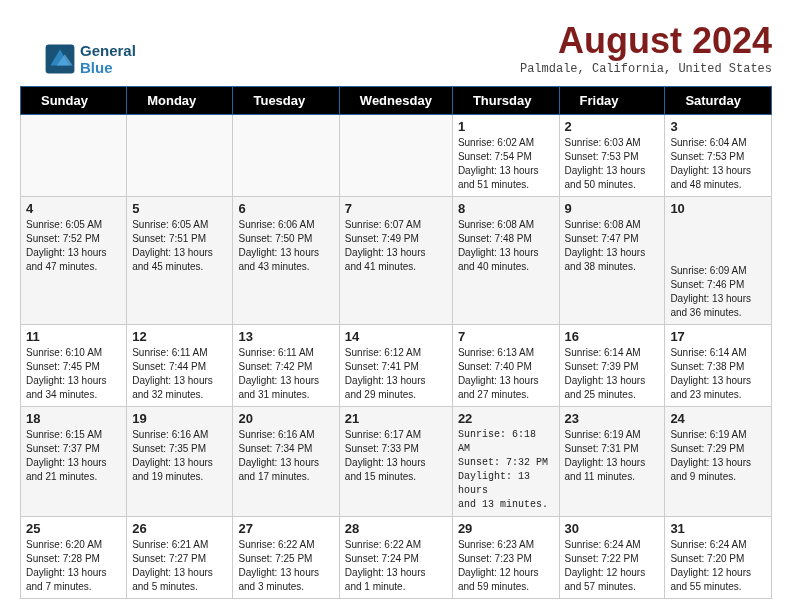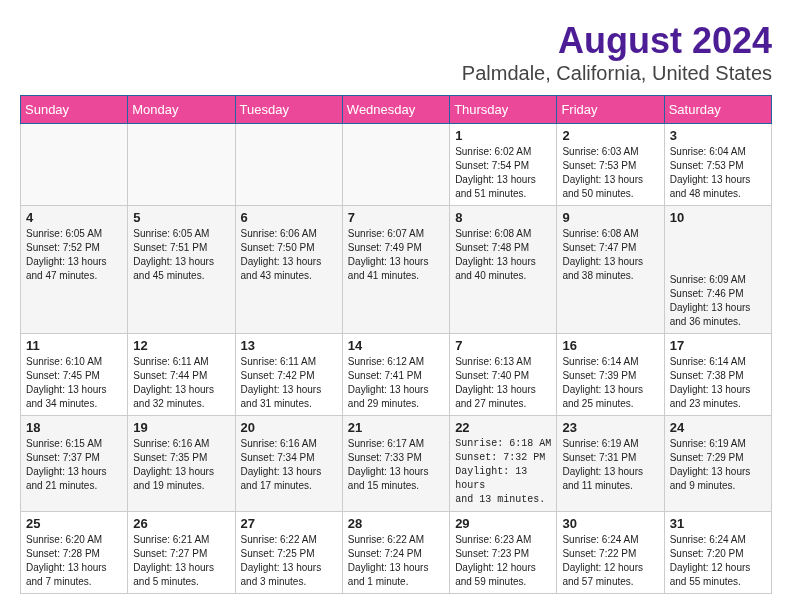--- a/index.html
+++ b/index.html
@@ -89,6 +89,17 @@
 <body>
 
 <div class="top-area">
+  <div class="logo-area">
+    <svg class="logo-icon" viewBox="0 0 40 40">
+      <rect x="2" y="2" width="36" height="36" rx="4" fill="#1a5276"></rect>
+      <polygon points="20,8 32,28 8,28" fill="#2e86c1"></polygon>
+      <polygon points="26,14 36,28 16,28" fill="#5dade2" opacity="0.7"></polygon>
+    </svg>
+    <div>
+      <div style="font-size:15px;font-weight:bold;color:#1a5276;">General</div>
+      <div style="font-size:15px;font-weight:bold;color:#2e86c1;">Blue</div>
+    </div>
+  </div>
   <div class="header">
     <div class="title">August 2024</div>
     <div class="subtitle">Palmdale, California, United States</div>

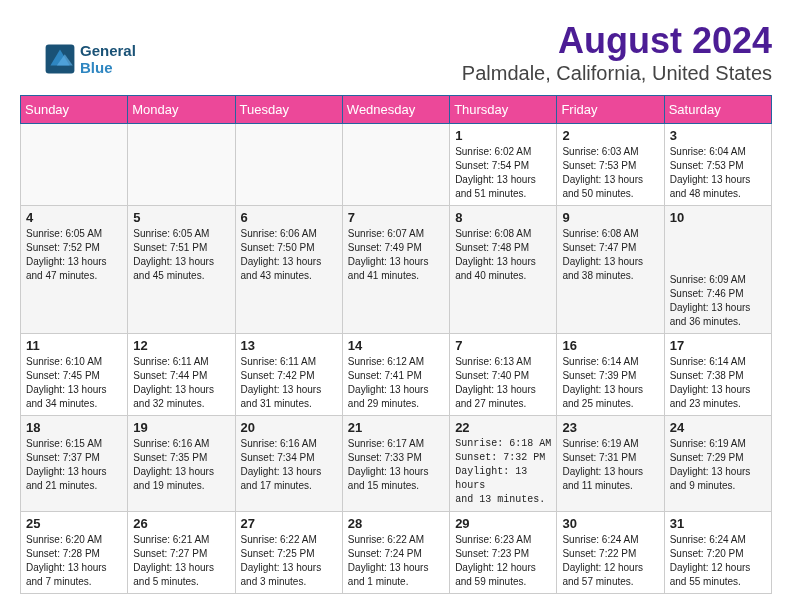--- a/index.html
+++ b/index.html
@@ -17,7 +17,7 @@
     .title {
       font-size: 36px;
       font-weight: bold;
-      color: #4c1d95;
+      color: #7f1d1d;
     }
     .subtitle {
       font-size: 20px;

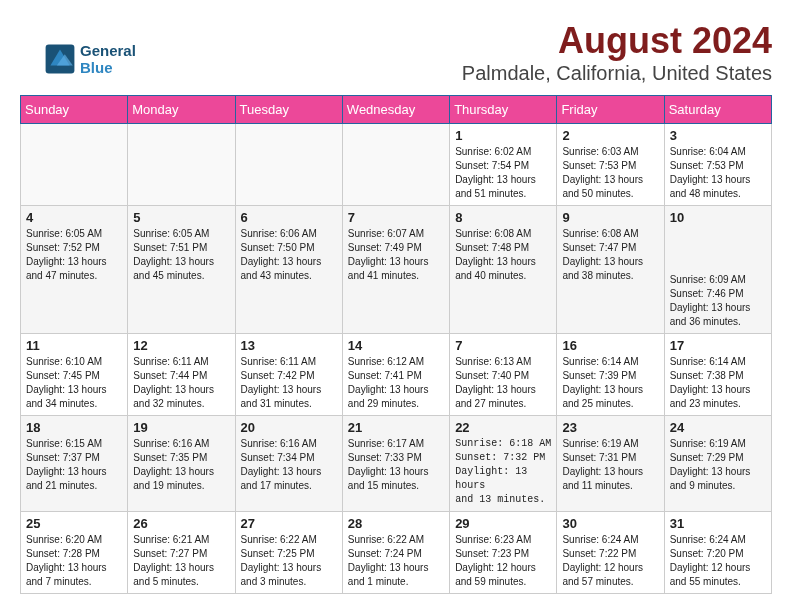--- a/index.html
+++ b/index.html
@@ -20,9 +20,10 @@
       color: #7f1d1d;
     }
     .subtitle {
-      font-size: 20px;
+      font-size: 12px;
       color: #444;
       margin-bottom: 10px;
+      font-family: Liberation Mono, monospace;
     }
     .logo-area {
       position: absolute;

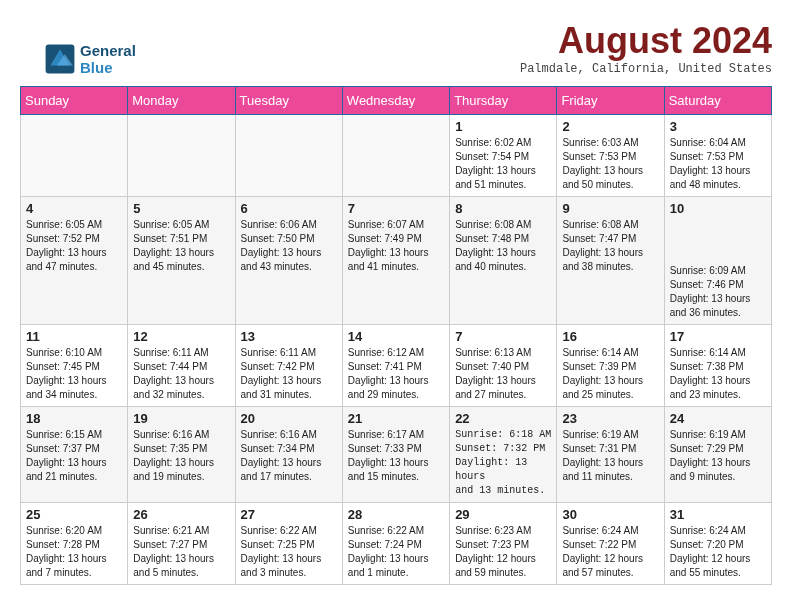--- a/index.html
+++ b/index.html
@@ -43,11 +43,11 @@
       border: 1px solid #ccc;
     }
     .calendar th {
-      background-color: #ec4899;
+      background-color: #000000;
       color: #fff;
       font-size: 13px;
-      font-weight: normal;
-      padding: 6px 4px;
+      font-weight: bold;
+      padding: 6px 20px;
       text-align: left;
       border: 1px solid #2563a0;
     }

